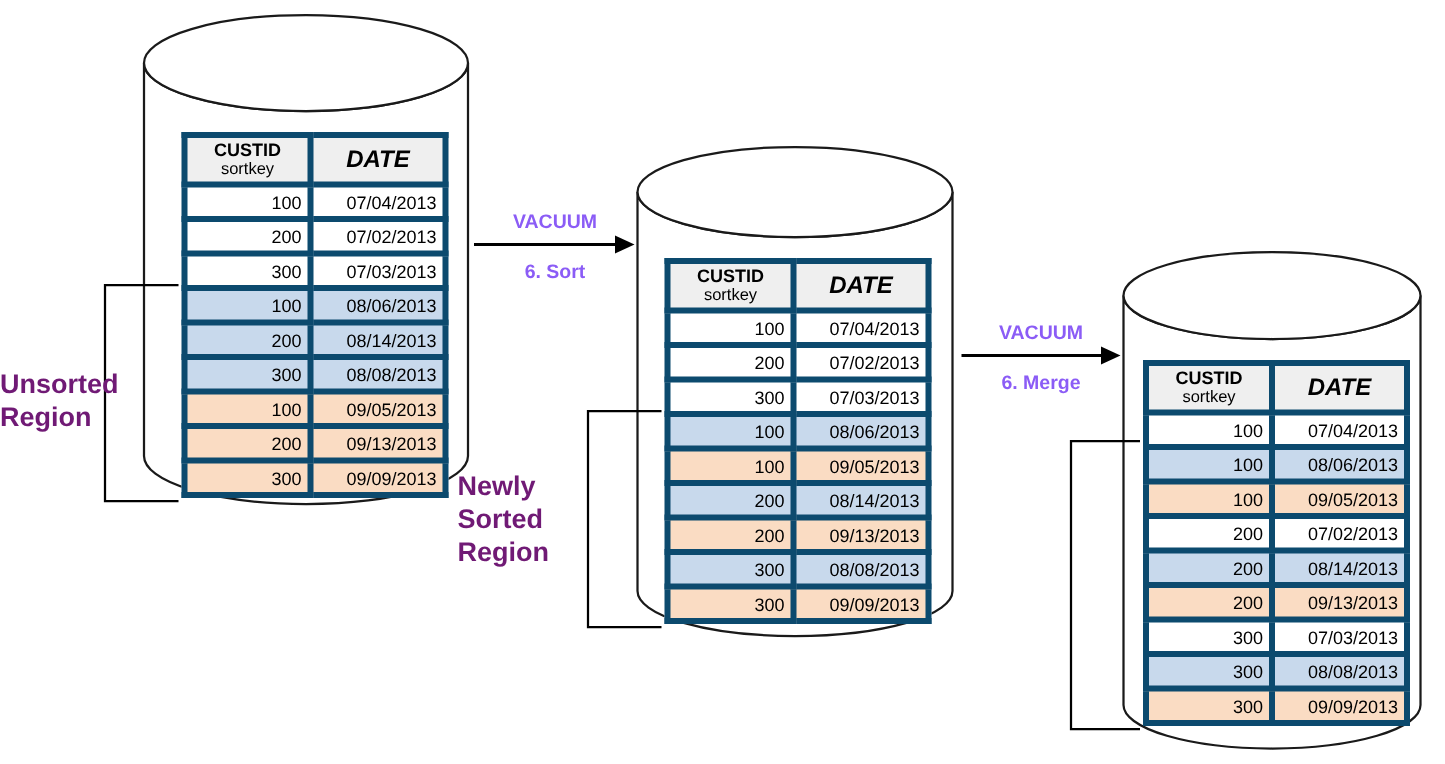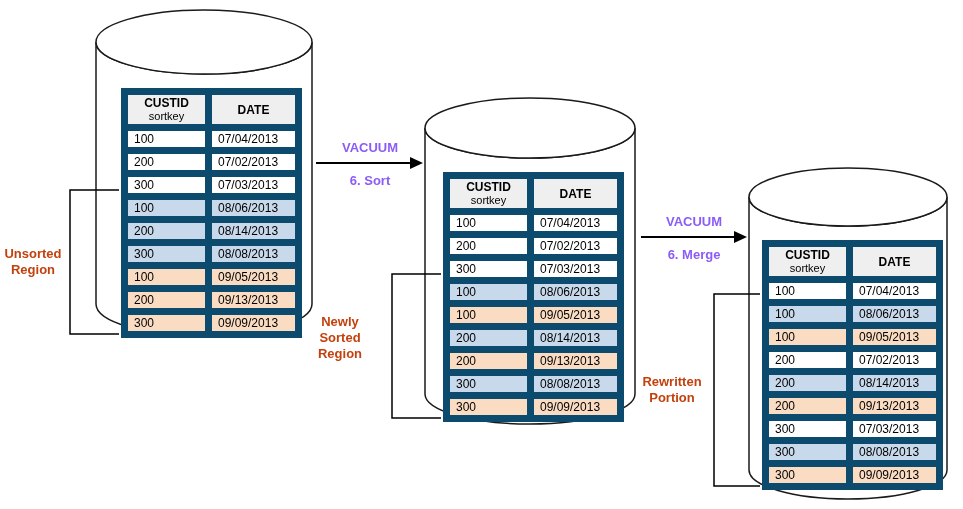--- a/index.html
+++ b/index.html
@@ -20,7 +20,7 @@
     color: #000;
   }
   .dbtable th, .dbtable td {
-    border: 7px solid #0c4a6e;
+    border: 4px solid #0c4a6e;
   }
   .dbtable td {
     height: 23px;

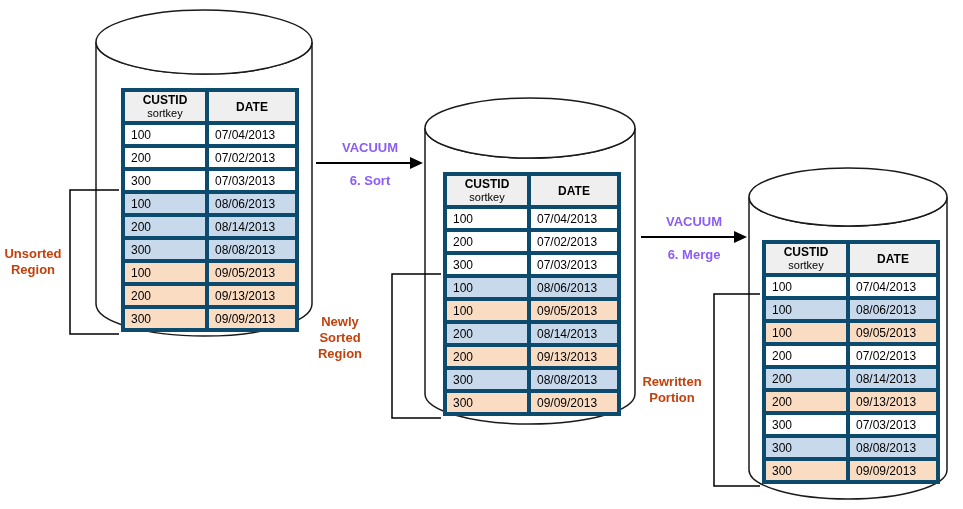--- a/index.html
+++ b/index.html
@@ -39,7 +39,7 @@
   .col-date  { width: 90px; }
   th .colname { display: block; font-weight: bold; font-size: 12px; line-height: 13px; }
   th .subname { display: block; font-weight: normal; font-size: 11px; line-height: 12px; }
-  .date-head { font-weight: bold; font-size: 12px; }
+  .date-head { font-weight: bold; font-size: 16px; font-style: italic; }
   .arrow-label {
     position: absolute;
     width: 88px;

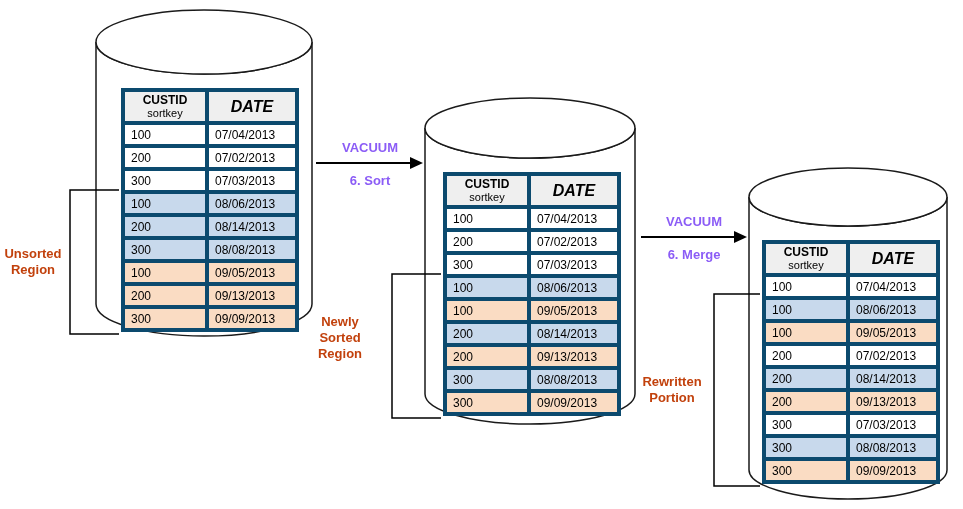--- a/index.html
+++ b/index.html
@@ -25,7 +25,7 @@
   .dbtable td {
     height: 23px;
     padding: 0 4px 0 6px;
-    text-align: left;
+    text-align: right;
     white-space: nowrap;
   }
   .dbtable thead th {

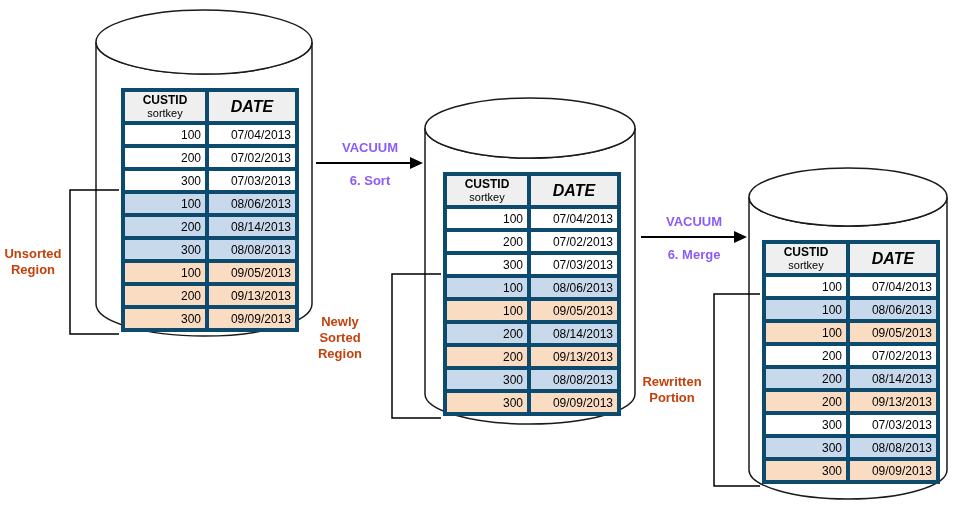--- a/index.html
+++ b/index.html
@@ -50,12 +50,12 @@
   }
   .region-label {
     position: absolute;
-    text-align: center;
+    text-align: left;
     font-weight: bold;
-    font-size: 13px;
+    font-size: 18px;
     line-height: 1.22;
     white-space: pre-line;
-    color: #c2410c;
+    color: #701a75;
   }
 </style>
 </head>

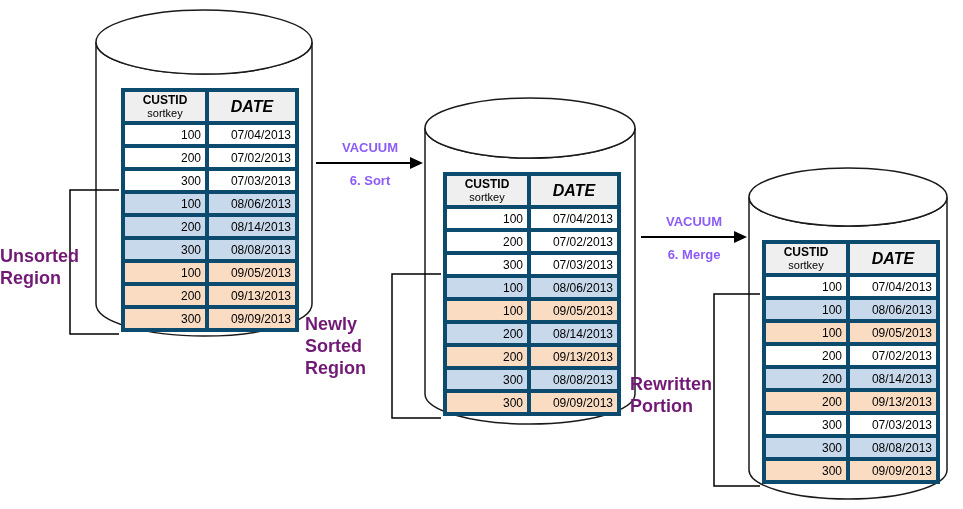--- a/index.html
+++ b/index.html
@@ -257,8 +257,6 @@
   <div class="region-label" style="left:305px; top:314px; width:70px;">Newly
 Sorted
 Region</div>
-  <div class="region-label" style="left:630px; top:374px; width:84px;">Rewritten
-Portion</div>
 
 </div>
 

